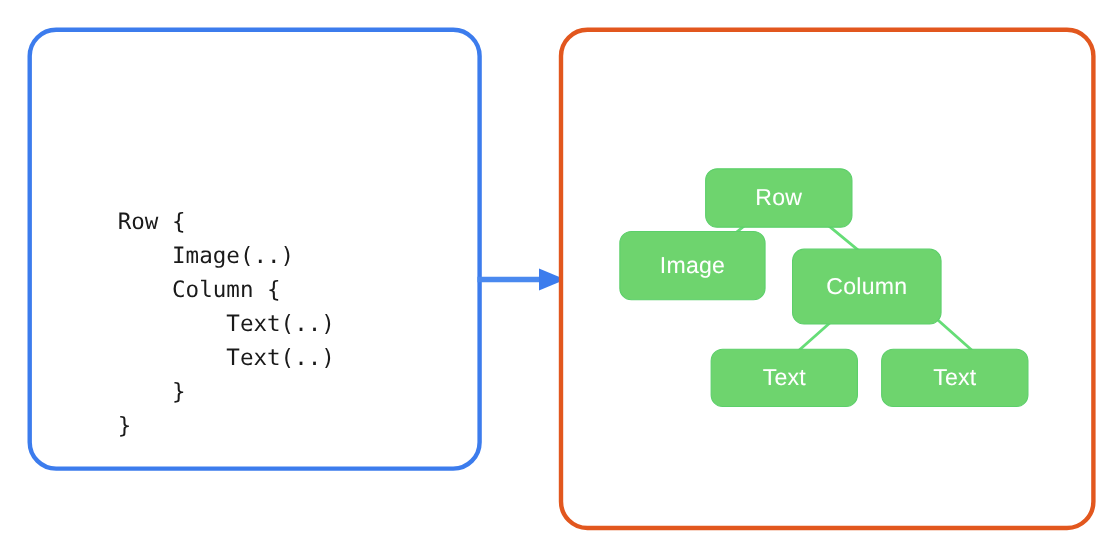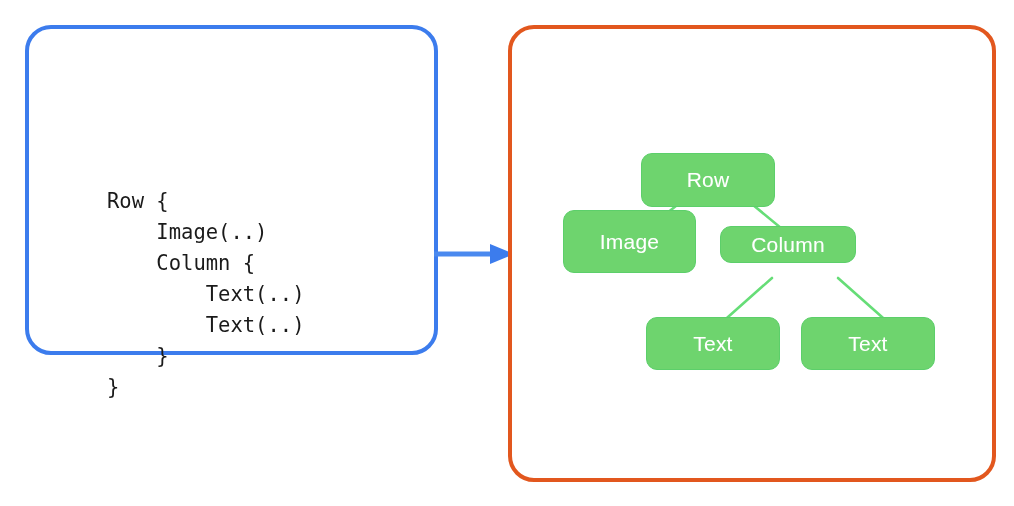--- a/index.html
+++ b/index.html
@@ -29,7 +29,7 @@
     left: 25px;
     top: 25px;
     width: 413px;
-    height: 330px;
+    height: 403px;
     border: 4px solid #3c7ced;
   }
   #tree-panel {

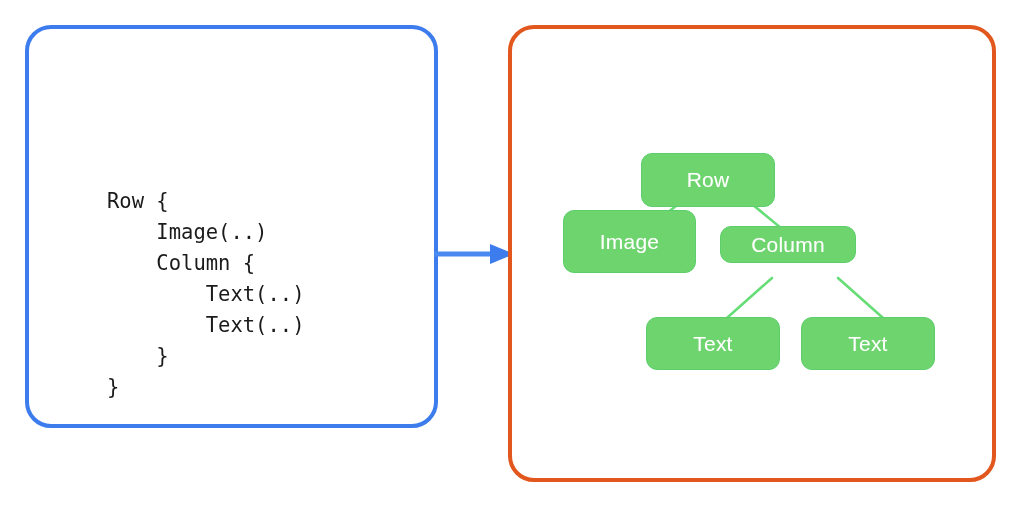--- a/index.html
+++ b/index.html
@@ -90,7 +90,7 @@
   }
   #node-row    { left: 641px; top: 134px; width: 134px; height: 54px; margin-top: 19px; }
   #node-image  { left: 563px; top: 210px; width: 133px; height: 63px; }
-  #node-column { left: 720px; top: 226px; width: 136px; height: 37px; }
+  #node-column { left: 720px; top: 226px; width: 136px; height: 69px; }
   #node-text-1 { left: 646px; top: 317px; width: 134px; height: 53px; }
   #node-text-2 { left: 801px; top: 317px; width: 134px; height: 53px; }
 </style>

